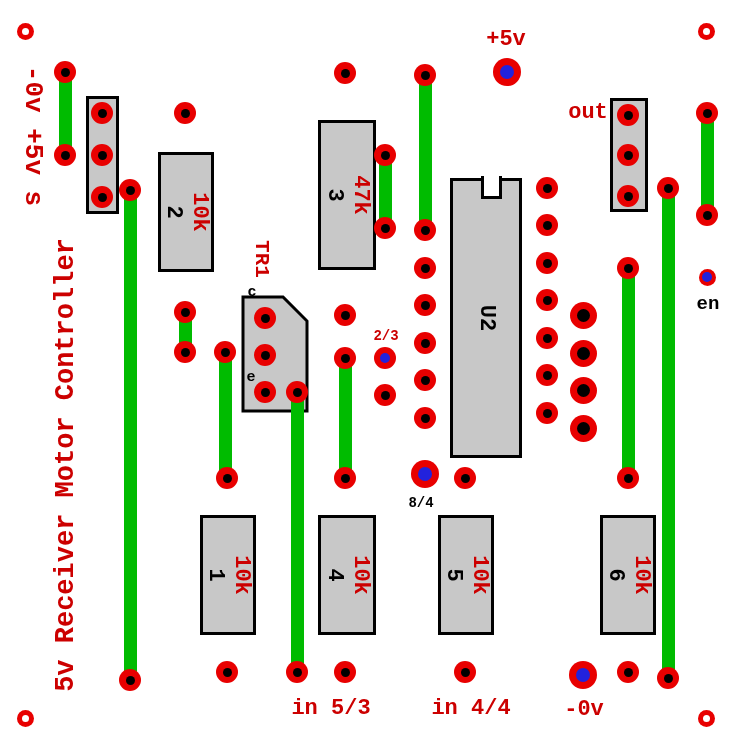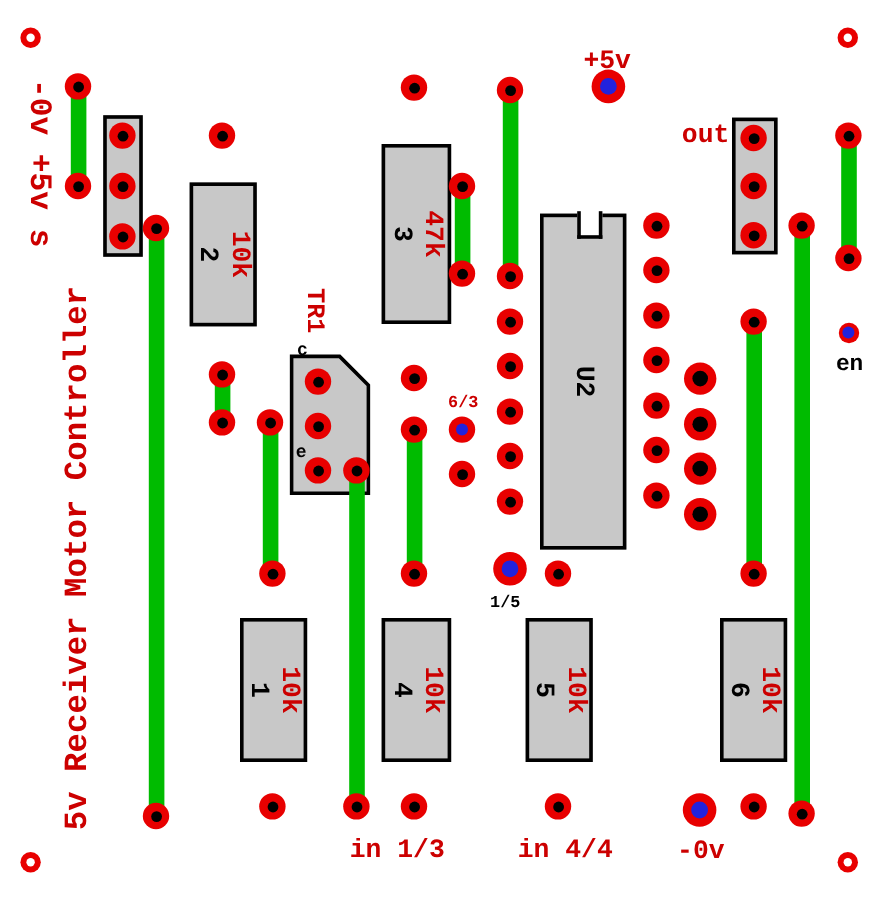--- a/index.html
+++ b/index.html
@@ -279,7 +279,7 @@
     </div>
     <div class="tlabel" style="left: 66px; top: 465px; font-size: 27px; color: rgb(204, 0, 0); transform: translate(-50%, -50%) rotate(-90deg);">5v Receiver Motor Controller</div>
     <div class="tlabel" style="left: 33px; top: 136px; font-size: 26px; color: rgb(204, 0, 0); transform: translate(-50%, -50%) rotate(90deg);">-0v +5v s</div>
-    <div class="tlabel" style="left: 506px; top: 52px; font-size: 22px; color: rgb(204, 0, 0); transform: translate(-50%, -50%);">+5v</div>
+    <div class="tlabel" style="left: 506px; top: 40px; font-size: 22px; color: rgb(204, 0, 0); transform: translate(-50%, -50%);">+5v</div>
     <div class="tlabel" style="left: 588px; top: 113px; font-size: 22px; color: rgb(204, 0, 0); transform: translate(-50%, -50%);">out</div>
     <div class="tlabel" style="left: 708px; top: 304px; font-size: 19px; color: rgb(0, 0, 0); transform: translate(-50%, -50%);">en</div>
     <div class="tlabel" style="left: 386px; top: 336px; font-size: 14px; color: rgb(204, 0, 0); transform: translate(-50%, -50%);">6/3</div>

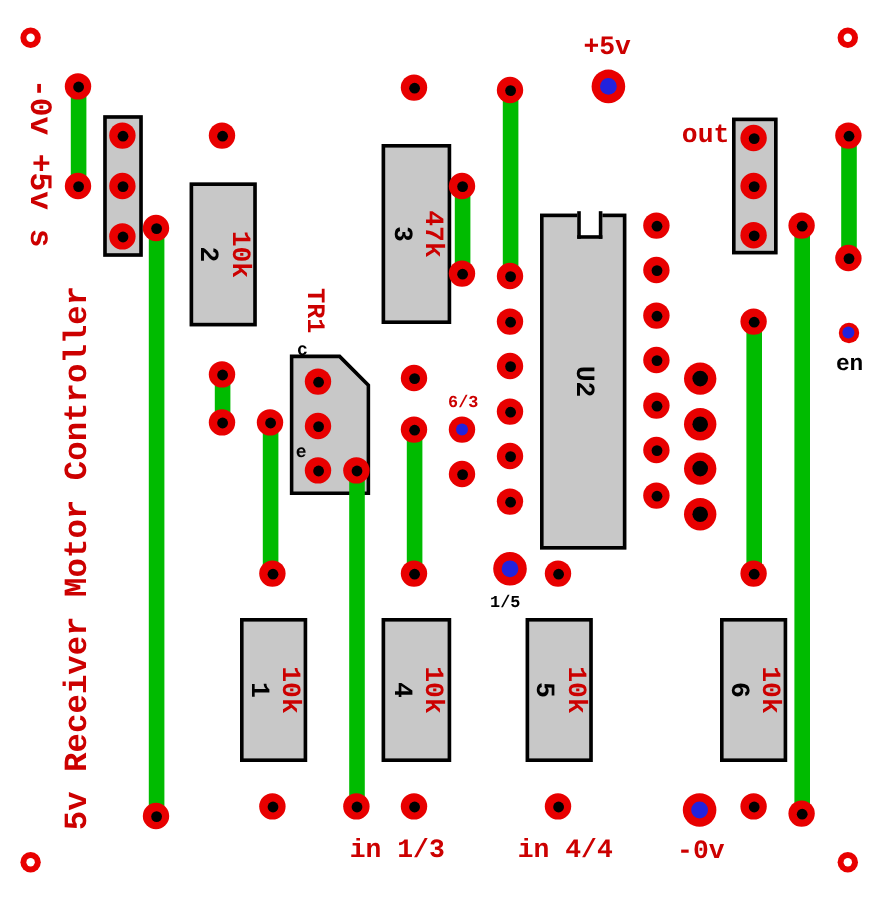--- a/index.html
+++ b/index.html
@@ -282,7 +282,7 @@
     <div class="tlabel" style="left: 506px; top: 40px; font-size: 22px; color: rgb(204, 0, 0); transform: translate(-50%, -50%);">+5v</div>
     <div class="tlabel" style="left: 588px; top: 113px; font-size: 22px; color: rgb(204, 0, 0); transform: translate(-50%, -50%);">out</div>
     <div class="tlabel" style="left: 708px; top: 304px; font-size: 19px; color: rgb(0, 0, 0); transform: translate(-50%, -50%);">en</div>
-    <div class="tlabel" style="left: 386px; top: 336px; font-size: 14px; color: rgb(204, 0, 0); transform: translate(-50%, -50%);">6/3</div>
+    <div class="tlabel" style="left: 386px; top: 336px; font-size: 14px; color: rgb(204, 0, 0); transform: translate(-50%, -50%);">2/3</div>
     <div class="tlabel" style="left: 421px; top: 503px; font-size: 14px; color: rgb(0, 0, 0); transform: translate(-50%, -50%);">1/5</div>
     <div class="tlabel" style="left: 331px; top: 709px; font-size: 22px; color: rgb(204, 0, 0); transform: translate(-50%, -50%);">in 1/3</div>
     <div class="tlabel" style="left: 471px; top: 709px; font-size: 22px; color: rgb(204, 0, 0); transform: translate(-50%, -50%);">in 4/4</div>

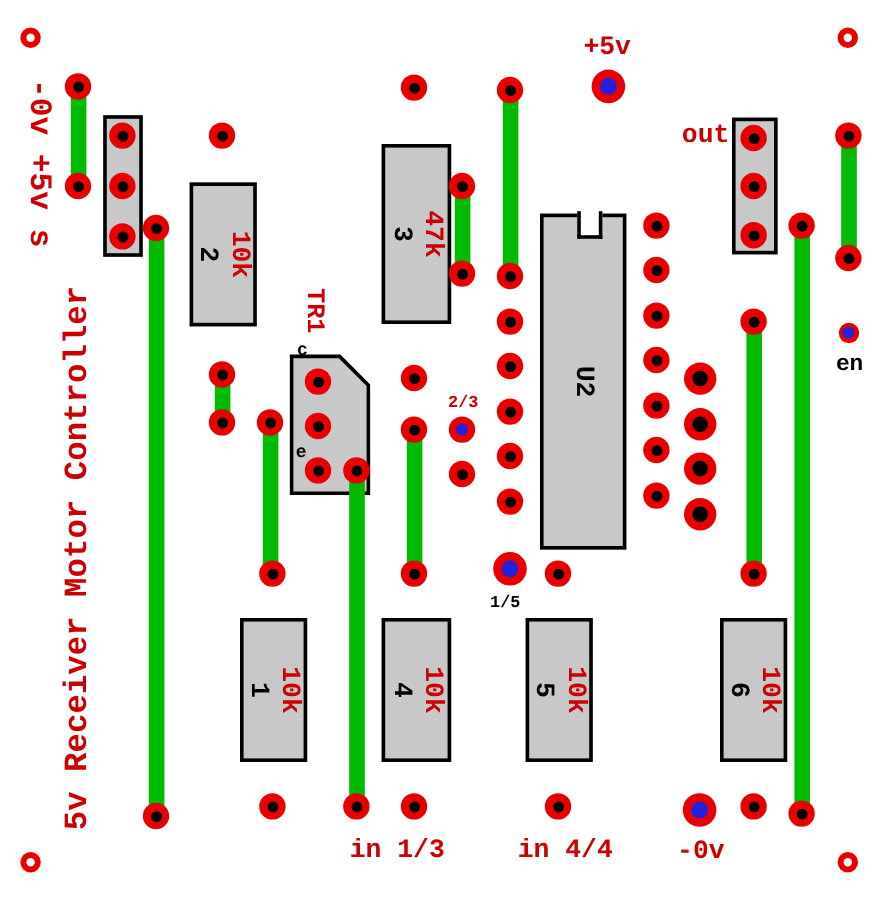--- a/index.html
+++ b/index.html
@@ -283,7 +283,7 @@
     <div class="tlabel" style="left: 588px; top: 113px; font-size: 22px; color: rgb(204, 0, 0); transform: translate(-50%, -50%);">out</div>
     <div class="tlabel" style="left: 708px; top: 304px; font-size: 19px; color: rgb(0, 0, 0); transform: translate(-50%, -50%);">en</div>
     <div class="tlabel" style="left: 386px; top: 336px; font-size: 14px; color: rgb(204, 0, 0); transform: translate(-50%, -50%);">2/3</div>
-    <div class="tlabel" style="left: 421px; top: 503px; font-size: 14px; color: rgb(0, 0, 0); transform: translate(-50%, -50%);">1/5</div>
+    <div class="tlabel" style="left: 421px; top: 503px; font-size: 14px; color: rgb(0, 0, 0); transform: translate(-50%, -50%);">8/4</div>
     <div class="tlabel" style="left: 331px; top: 709px; font-size: 22px; color: rgb(204, 0, 0); transform: translate(-50%, -50%);">in 1/3</div>
     <div class="tlabel" style="left: 471px; top: 709px; font-size: 22px; color: rgb(204, 0, 0); transform: translate(-50%, -50%);">in 4/4</div>
     <div class="tlabel" style="left: 584px; top: 710px; font-size: 22px; color: rgb(204, 0, 0); transform: translate(-50%, -50%);">-0v</div>

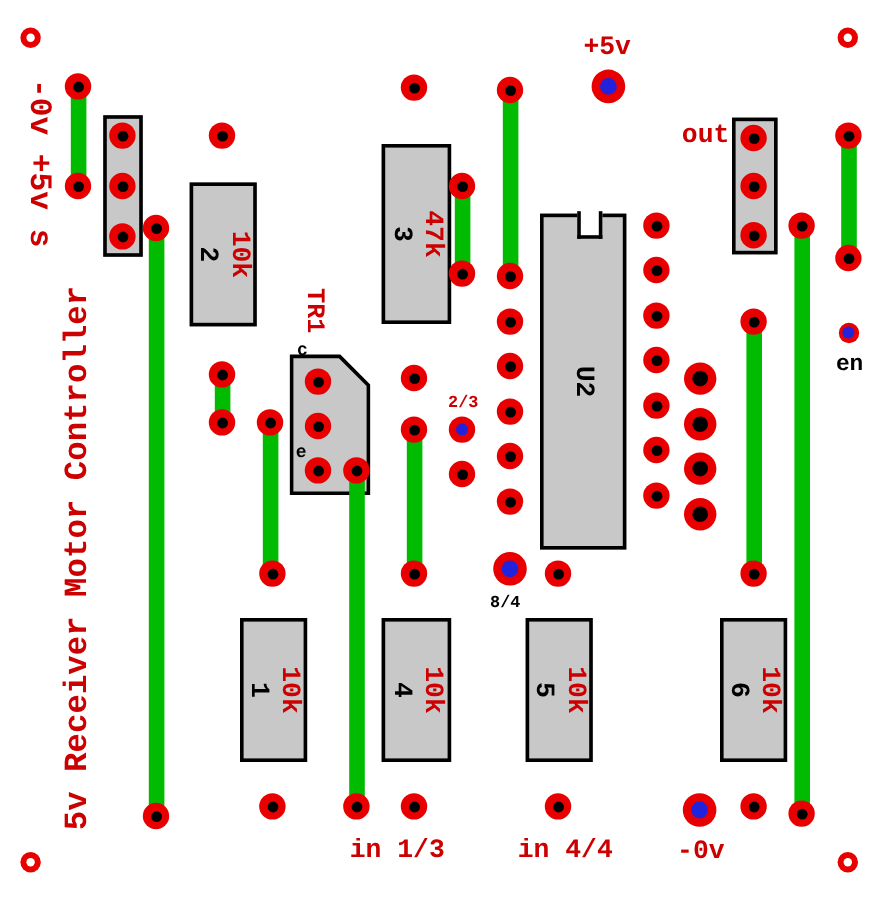--- a/index.html
+++ b/index.html
@@ -284,7 +284,7 @@
     <div class="tlabel" style="left: 708px; top: 304px; font-size: 19px; color: rgb(0, 0, 0); transform: translate(-50%, -50%);">en</div>
     <div class="tlabel" style="left: 386px; top: 336px; font-size: 14px; color: rgb(204, 0, 0); transform: translate(-50%, -50%);">2/3</div>
     <div class="tlabel" style="left: 421px; top: 503px; font-size: 14px; color: rgb(0, 0, 0); transform: translate(-50%, -50%);">8/4</div>
-    <div class="tlabel" style="left: 331px; top: 709px; font-size: 22px; color: rgb(204, 0, 0); transform: translate(-50%, -50%);">in 1/3</div>
+    <div class="tlabel" style="left: 331px; top: 709px; font-size: 22px; color: rgb(204, 0, 0); transform: translate(-50%, -50%);">in 5/3</div>
     <div class="tlabel" style="left: 471px; top: 709px; font-size: 22px; color: rgb(204, 0, 0); transform: translate(-50%, -50%);">in 4/4</div>
     <div class="tlabel" style="left: 584px; top: 710px; font-size: 22px; color: rgb(204, 0, 0); transform: translate(-50%, -50%);">-0v</div>
     <div class="tlabel" style="left: 261px; top: 259px; font-size: 21px; color: rgb(204, 0, 0); transform: translate(-50%, -50%) rotate(90deg);">TR1</div>

